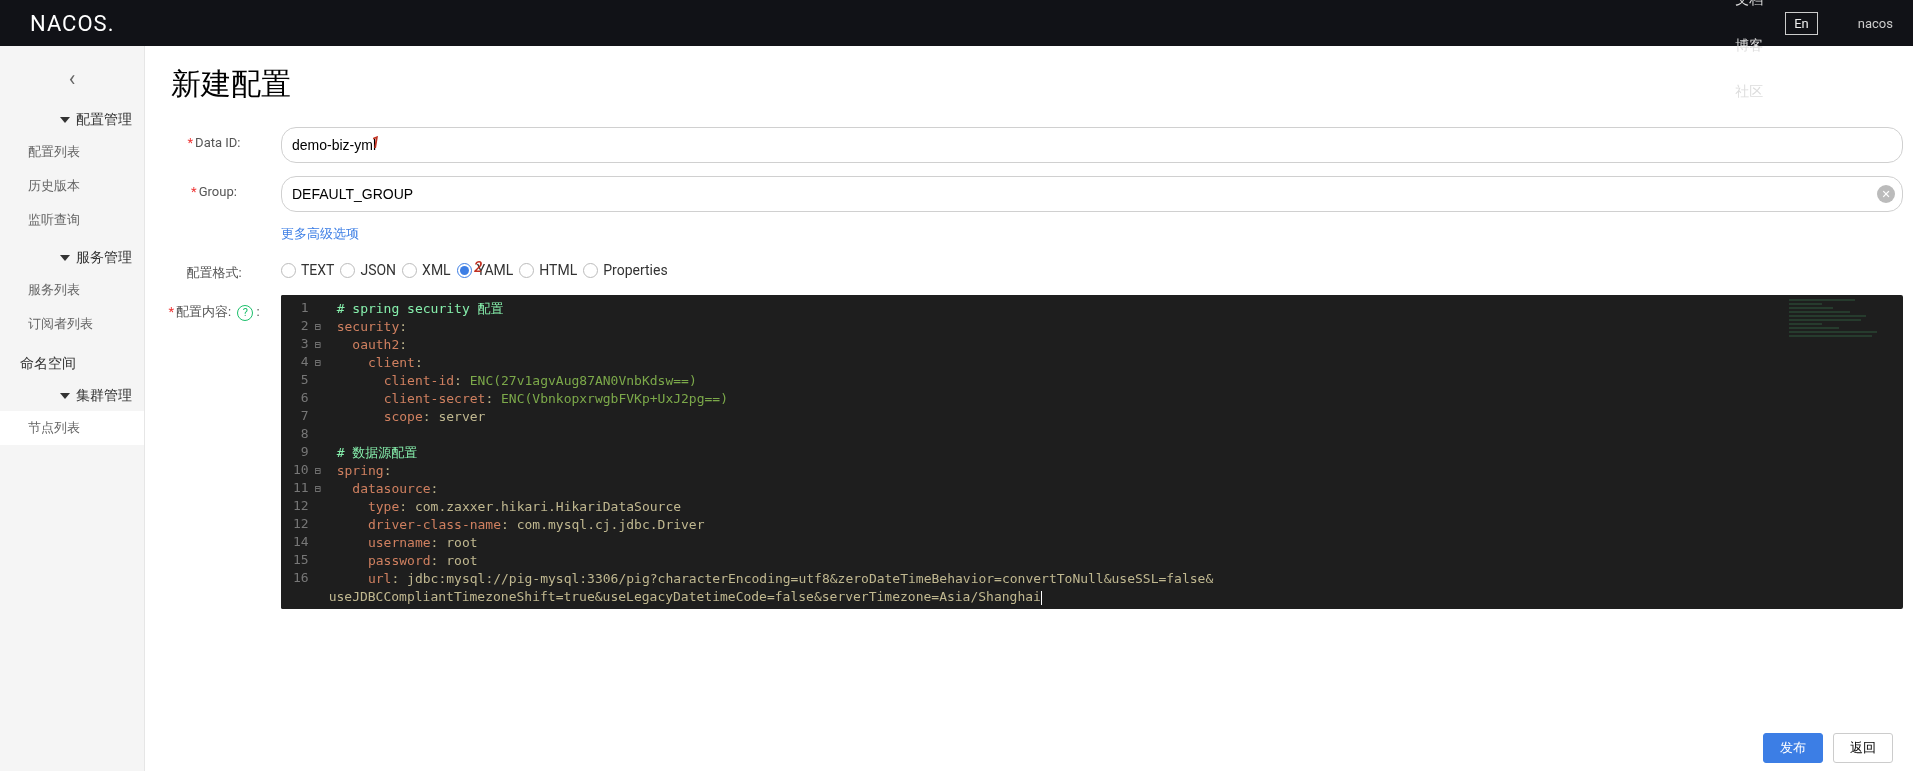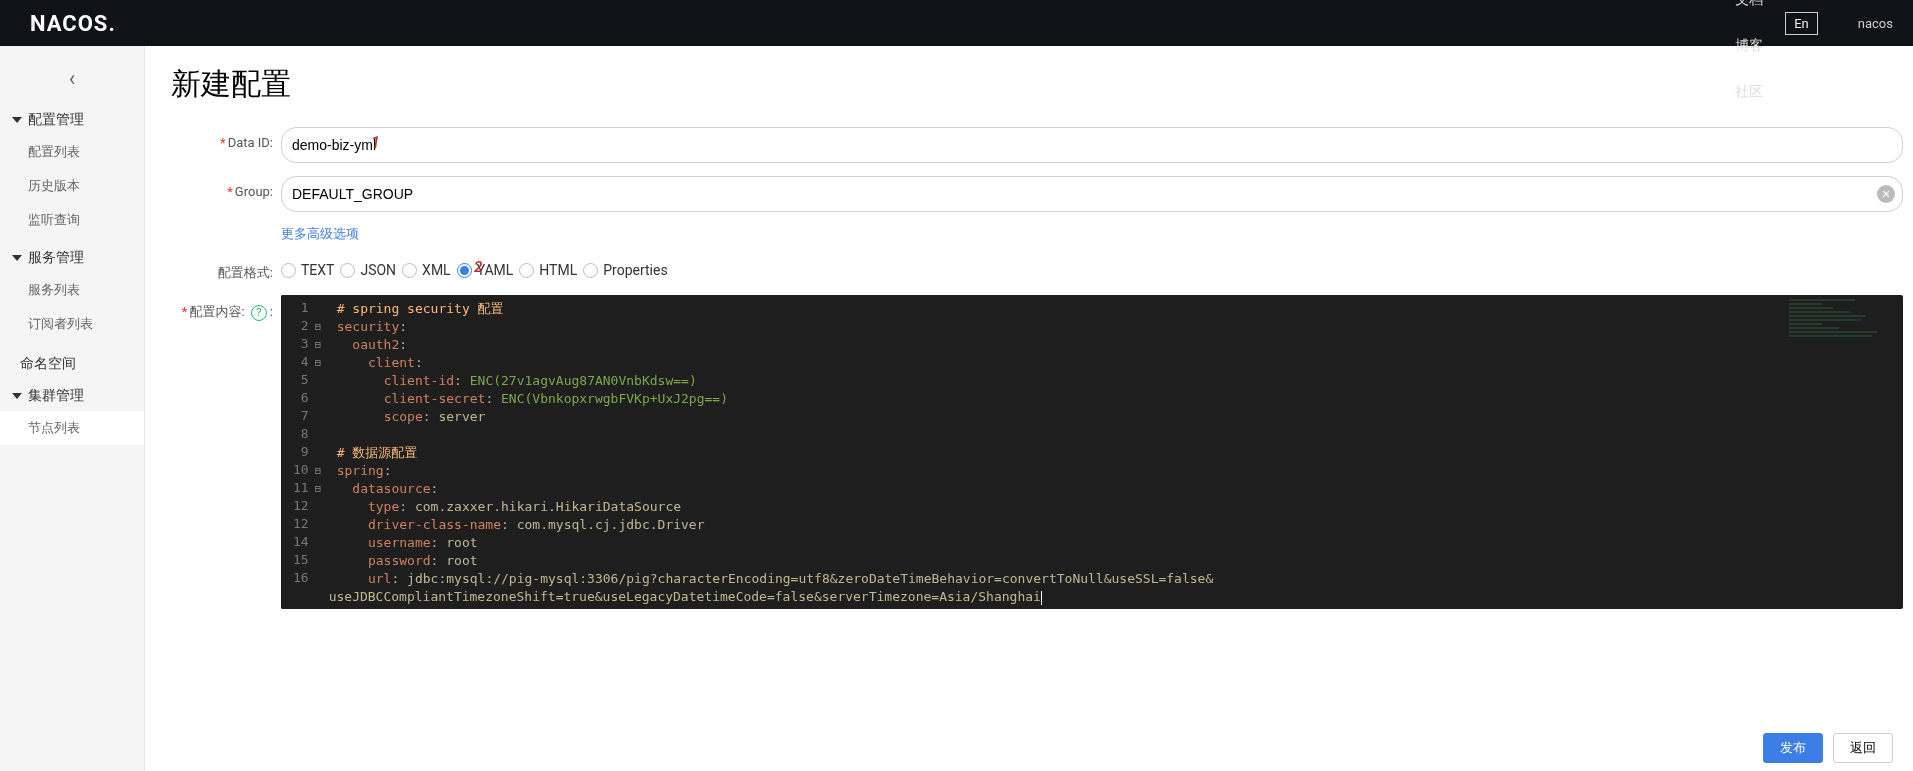--- a/index.html
+++ b/index.html
@@ -5,7 +5,7 @@
 * { box-sizing: border-box; margin: 0; padding: 0; }
 body { font-family: -apple-system, BlinkMacSystemFont, "Segoe UI", Roboto, "Helvetica Neue", Arial, sans-serif; font-size: 14px; color: #333; background: #fff; }
 .header { background: #111217; height: 46px; display: flex; align-items: center; padding: 0 20px 0 30px; color: #fff; }
-.logo { font-size: 22px; font-weight: 700; letter-spacing: 1px; color: #fff; }
+.logo { font-size: 22px; font-weight: 400; letter-spacing: 1px; color: #fff; }
 .header-spacer { flex: 1; }
 .header-nav { display: flex; align-items: center; gap: 28px; flex-direction: column; }
 .header-nav-item { color: #ddd; cursor: pointer; font-size: 14px; }

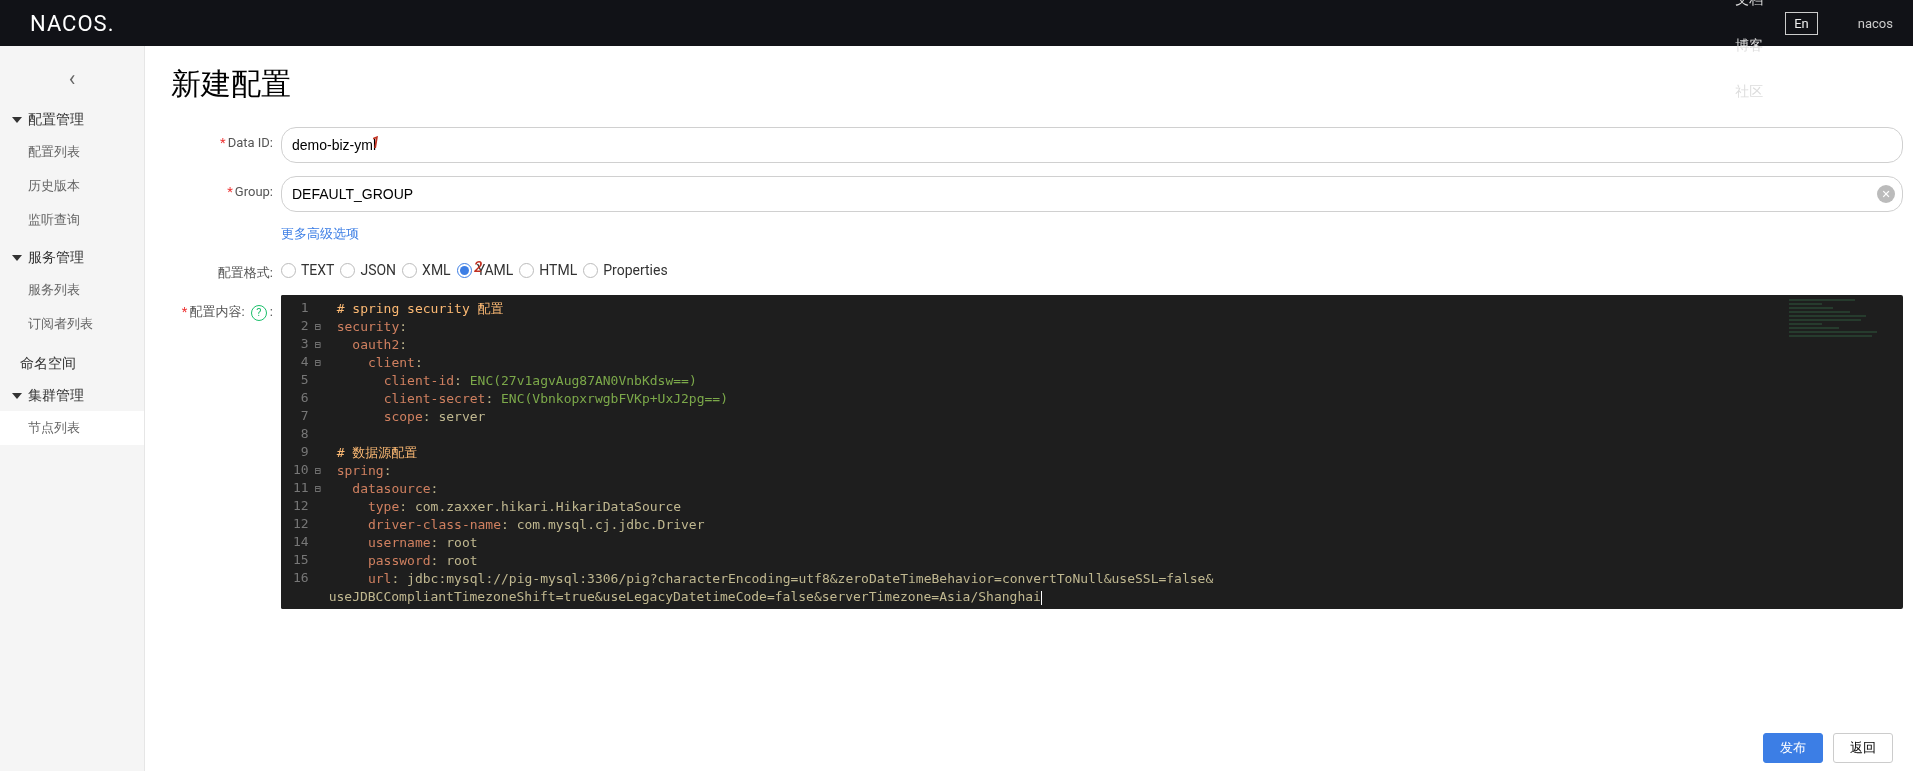--- a/index.html
+++ b/index.html
@@ -15,7 +15,7 @@
 .sidebar { width: 145px; background: #f5f5f5; border-right: 1px solid #e6e6e6; padding-top: 16px; overflow-y: auto; }
 .back-btn { text-align: center; font-size: 22px; color: #666; cursor: pointer; padding: 4px 0 14px; }
 .menu-group { margin-bottom: 6px; }
-.menu-head { display: flex; align-items: center; padding: 6px 12px; cursor: pointer; color: #333; }
+.menu-head { display: flex; align-items: center; padding: 6px 12px; cursor: pointer; color: #333; margin-left: 48px; }
 .caret { display:inline-block; width:0; height:0; border-left:5px solid transparent; border-right:5px solid transparent; border-top:6px solid #333; margin-right:6px; }
 .menu-item { padding: 8px 12px 8px 28px; color: #666; cursor: pointer; font-size: 13px; }
 .menu-item.active { background: #fff; }

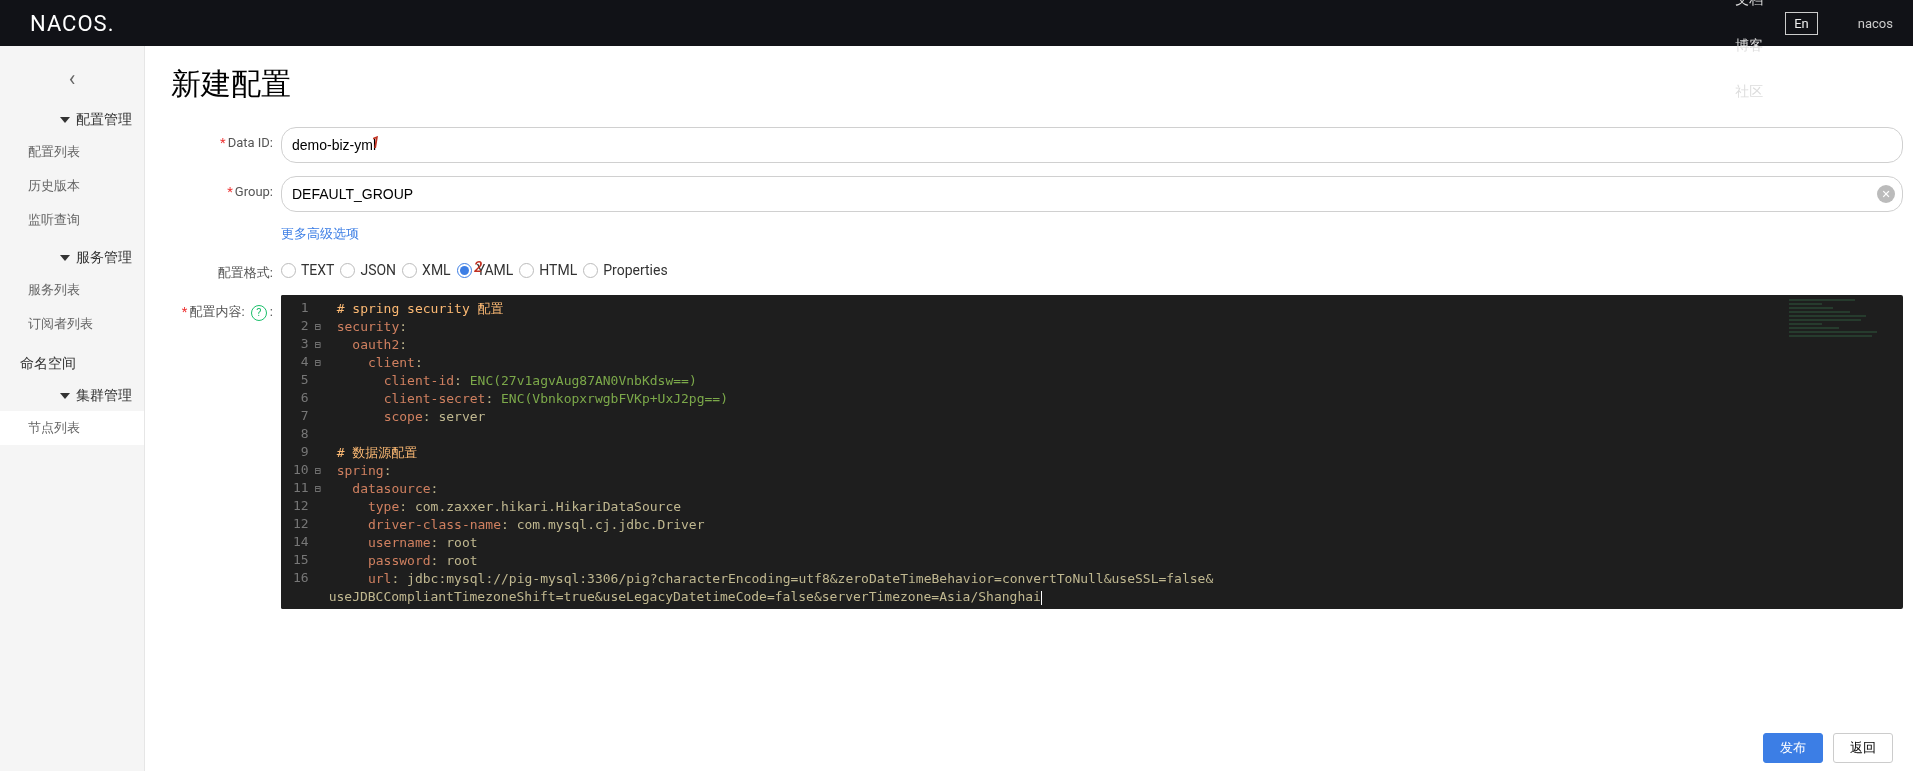--- a/index.html
+++ b/index.html
@@ -23,7 +23,7 @@
 .content { flex: 1; padding: 18px 10px 4px 10px; overflow: hidden; display: flex; flex-direction: column; }
 .page-title { font-size: 30px; font-weight: 400; margin-bottom: 22px; margin-left: 16px; color:#000;}
 .form-row { display: flex; align-items: flex-start; margin-bottom: 13px; }
-.label-col { width: 118px; text-align: right; flex-shrink: 0; padding-top: 8px; font-size: 13px; color: #555; }
+.label-col { width: 118px; text-align: center; flex-shrink: 0; padding-top: 8px; font-size: 13px; color: #555; }
 .req { color: #e33; margin-right: 2px; }
 .field-col { flex: 1; margin-left: 8px; position: relative; }
 .text-input { width: 100%; height: 36px; border: 1px solid #d0d0d0; border-radius: 15px; padding: 0 10px; font-size: 14px; outline: none; }

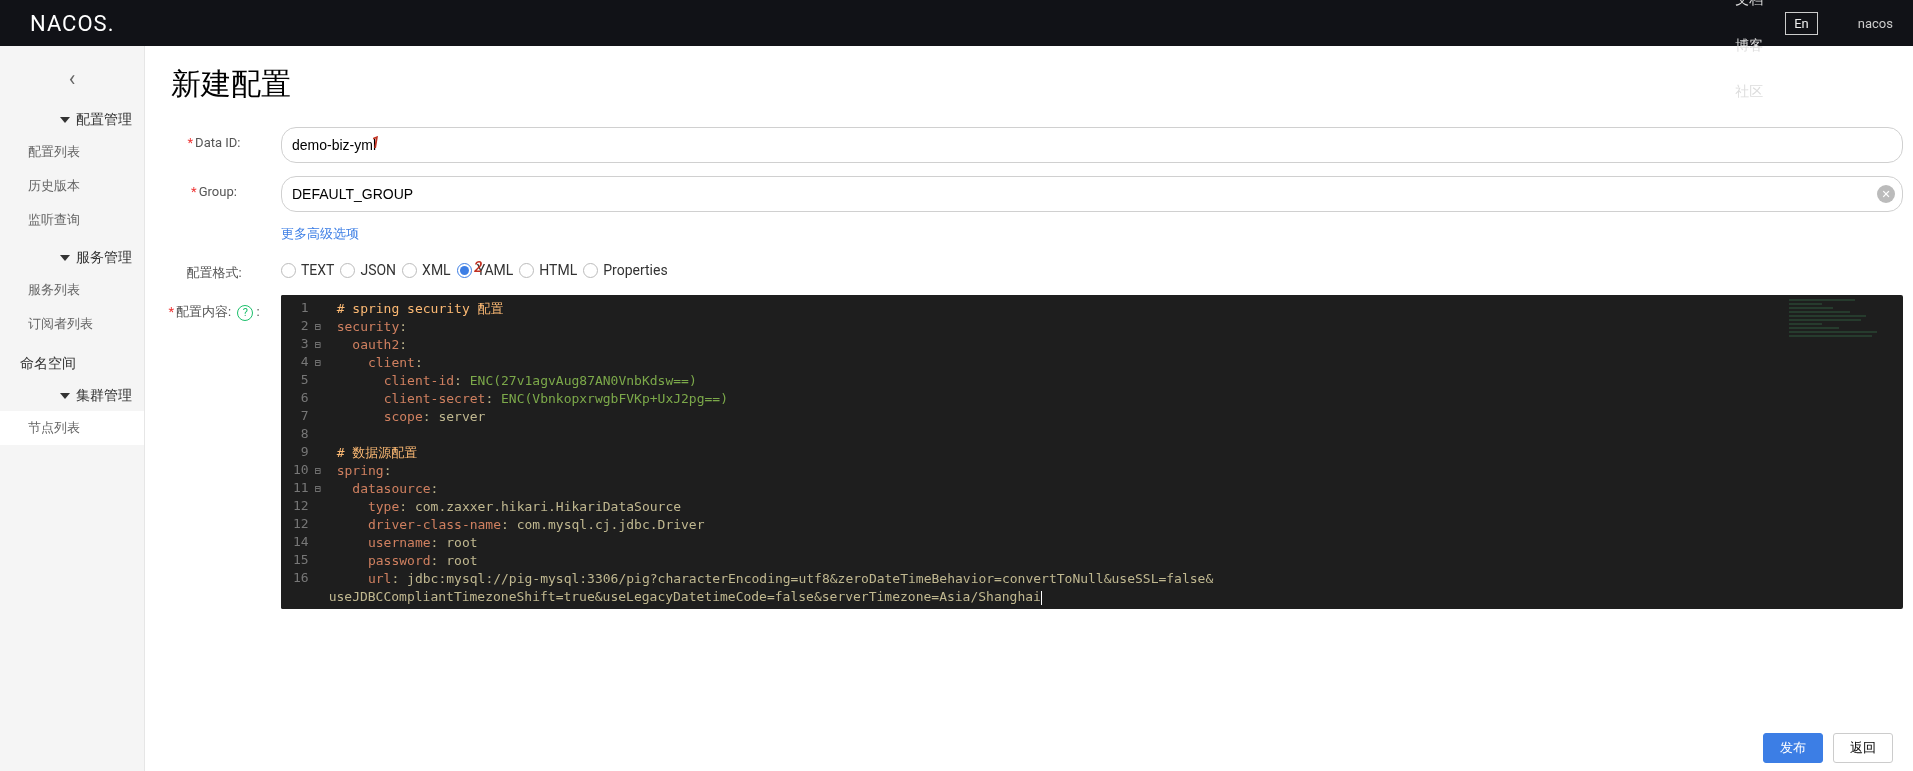--- a/index.html
+++ b/index.html
@@ -44,7 +44,7 @@
 .gline { display:flex; align-items:center; height:18px; justify-content:flex-end; gap:4px;}
 .fold { color:#888; font-size:10px; width:10px; text-align:center;}
 .code { padding: 4px 10px 4px 8px; white-space: pre; }
-.c-comment { color: #fdba74; }
+.c-comment { color: #86efac; }
 .c-key { color: #d08060; }
 .c-punc { color: #c0b890; }
 .c-str { color: #7ca94a; }

